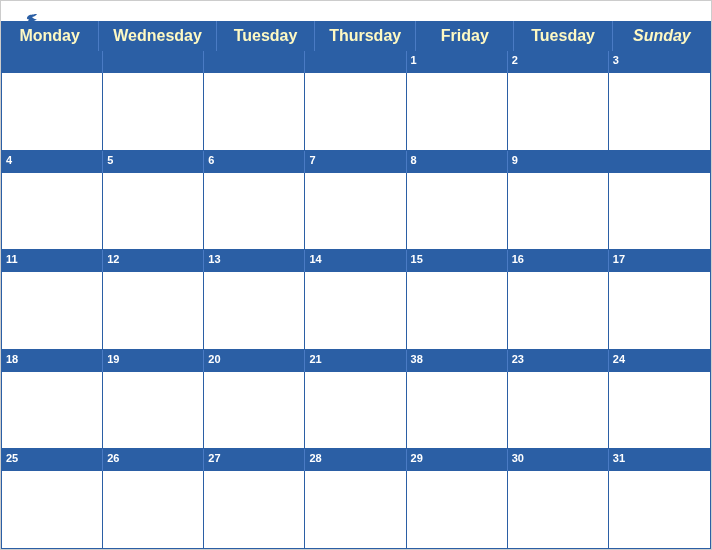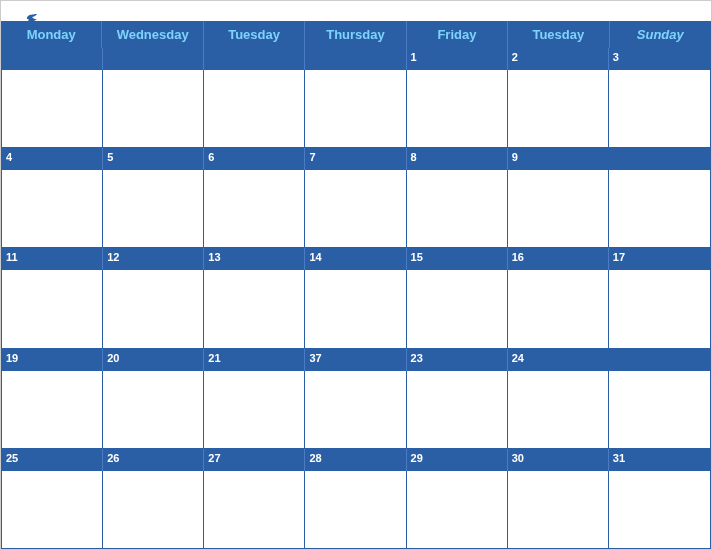--- a/index.html
+++ b/index.html
@@ -63,10 +63,10 @@
       background: #2b5fa5;
     }
     .day-header {
-      color: #7dd3fc;
+      color: #fef9c3;
       text-align: center;
-      padding: 6px 6px;
-      font-size: 13px;
+      padding: 6px 14px;
+      font-size: 16px;
       font-weight: bold;
       border-right: 1px solid #4a7bc4;
     }

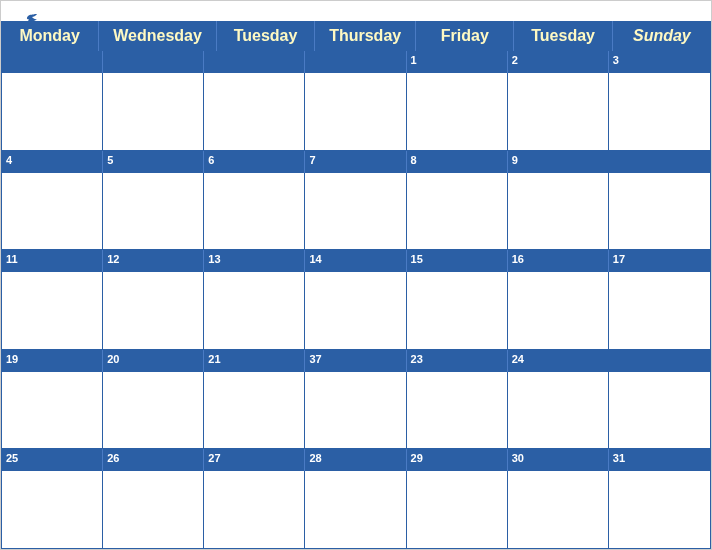--- a/index.html
+++ b/index.html
@@ -218,6 +218,7 @@
       </div>
       <div class="week-row-container">
         <div class="week-blue-bar">
+          <div class="day-num">18</div>
           <div class="day-num">19</div>
           <div class="day-num">20</div>
           <div class="day-num">21</div>

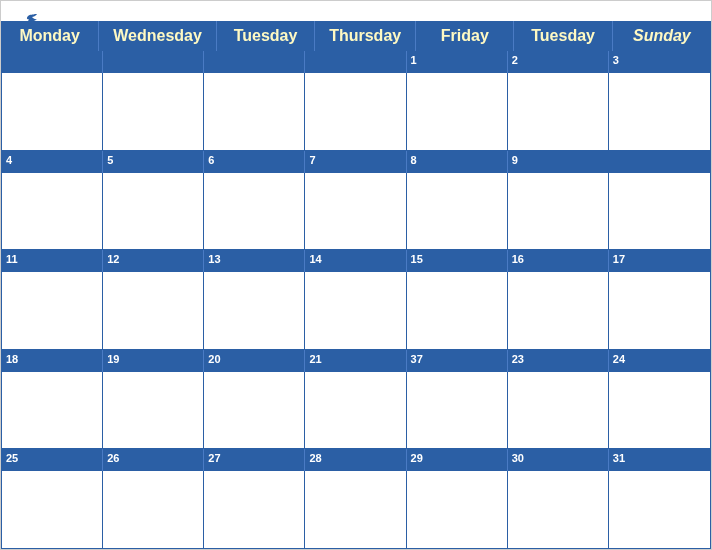--- a/index.html
+++ b/index.html
@@ -222,7 +222,7 @@
           <div class="day-num">19</div>
           <div class="day-num">20</div>
           <div class="day-num">21</div>
-          <div class="day-num">37</div>
+          <div class="day-num">38</div>
           <div class="day-num">23</div>
           <div class="day-num">24</div>
         </div>

